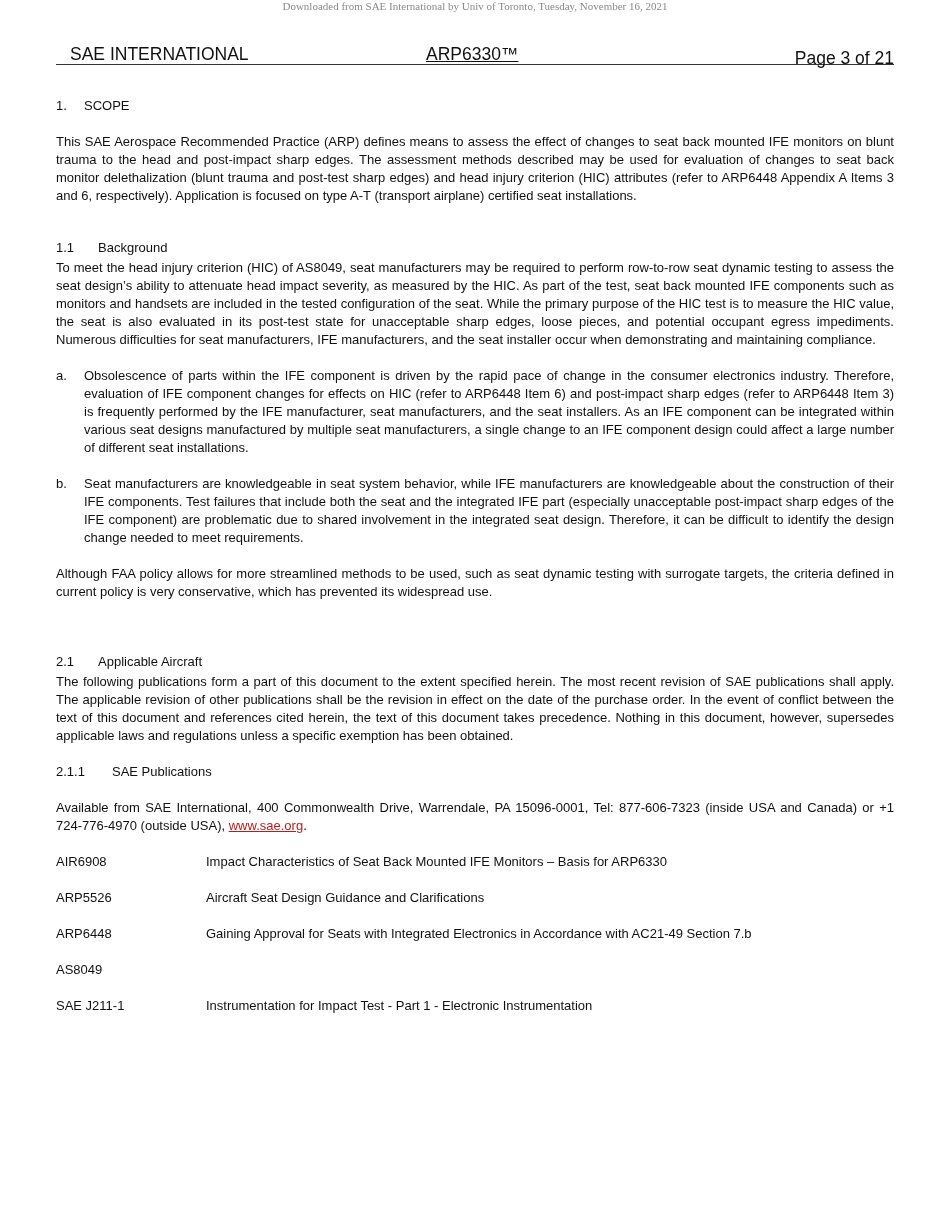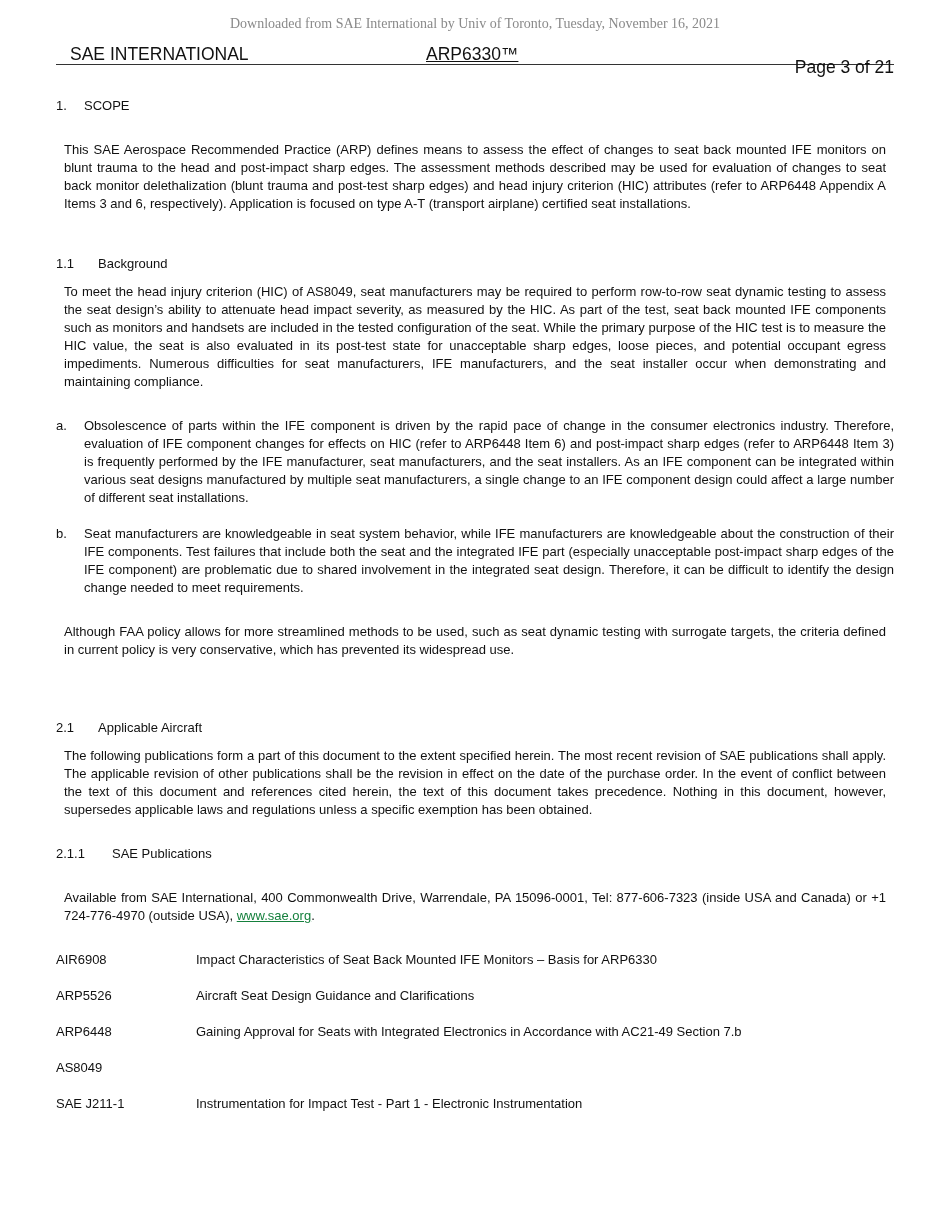--- a/index.html
+++ b/index.html
@@ -8,8 +8,8 @@
       font-family: "Liberation Sans", sans-serif; color: #111;
     }
     .download-note {
-      position: absolute; top: 16px; left: 0; width: 950px; text-align: center;
-      font-family: "Liberation Serif", serif; font-size: 14px; color: #8a8a8a;
+      position: absolute; top: 0; left: 0; width: 950px; text-align: center;
+      font-family: "Liberation Serif", serif; font-size: 11px; color: #8a8a8a;
     }
     .header {
       position: absolute; top: 44px; left: 56px; width: 838px; height: 20px;

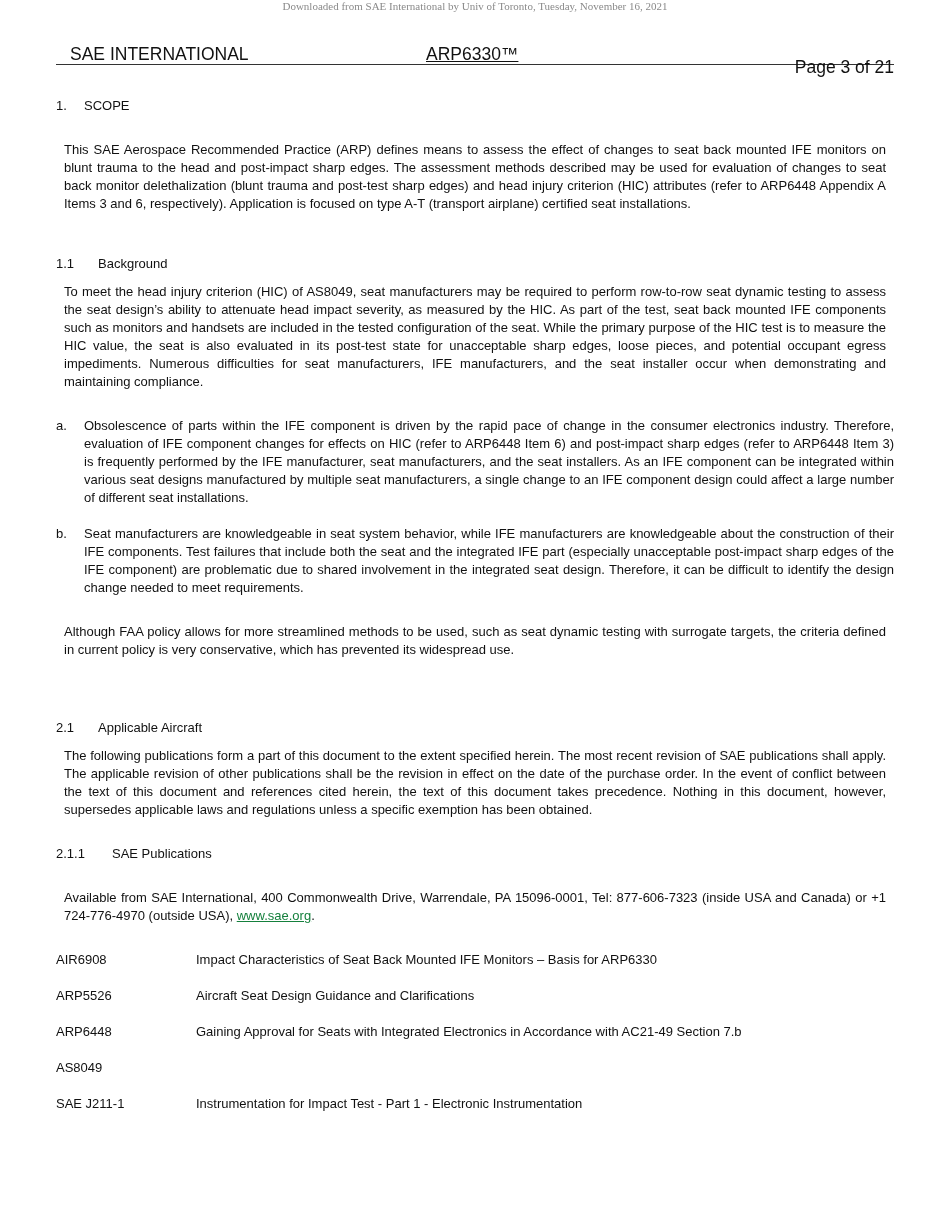--- a/index.html
+++ b/index.html
@@ -18,7 +18,7 @@
     }
     .header .left { position: absolute; left: 14px; top: 0; }
     .header .center { position: absolute; left: 370px; top: 0; text-decoration: underline; }
-    .header .right { position: absolute; right: 0; top: 13px; }
+    .header .right { position: absolute; right: 0; top: 4px; }
     .content {
       position: absolute; left: 56px; top: 97px; width: 838px;
       font-size: 13px; line-height: 18px;

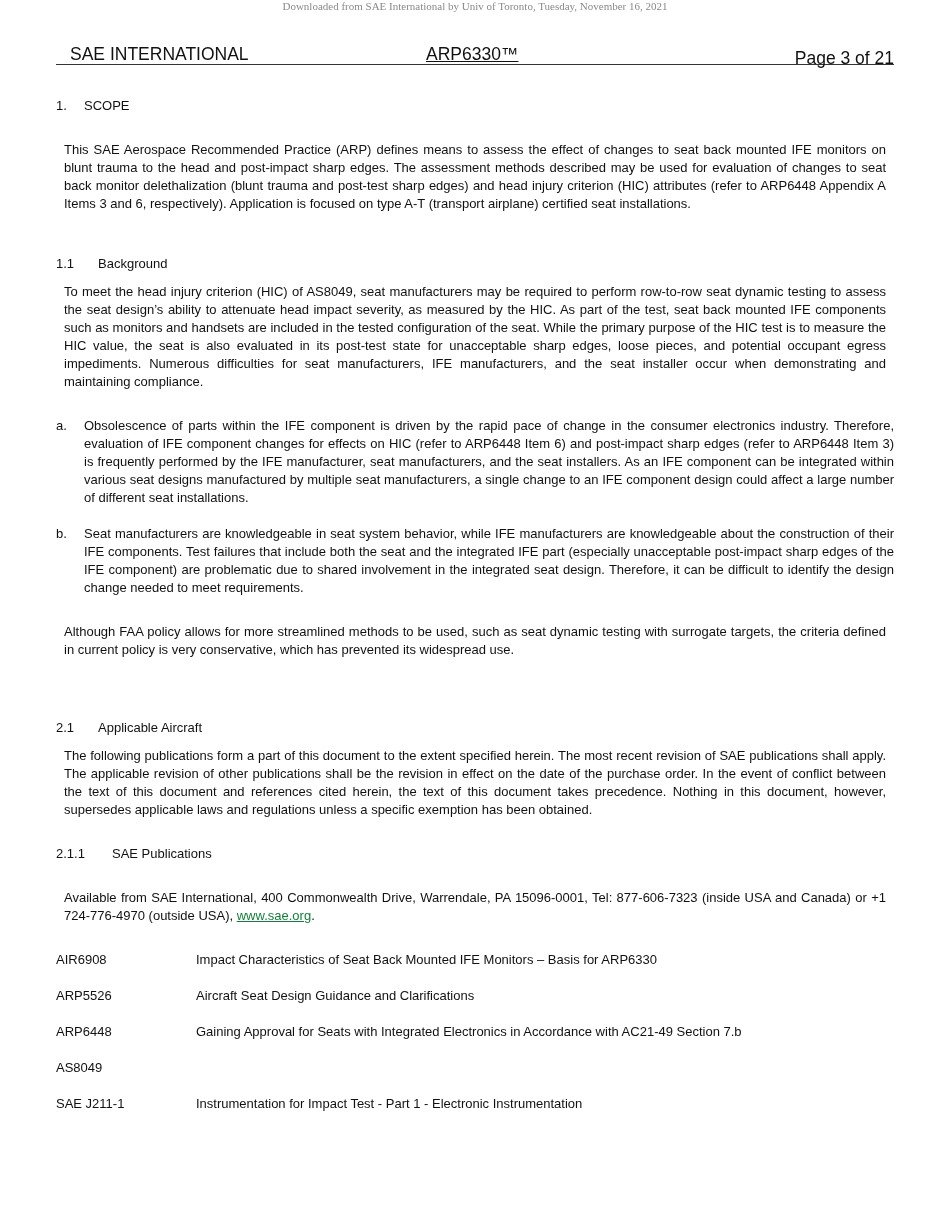--- a/index.html
+++ b/index.html
@@ -28,7 +28,7 @@
     .h1 .num { width: 28px; }
     .h2 .num { width: 42px; margin-top: 16px; }
     .h3 .num { width: 56px; }
-    p { margin: 8px; text-align: justify; }
+    p { margin: 0; text-align: justify; }
     .gap { height: 18px; }
     .list-item { display: flex; }
     .list-item .marker { width: 28px; flex: none; }

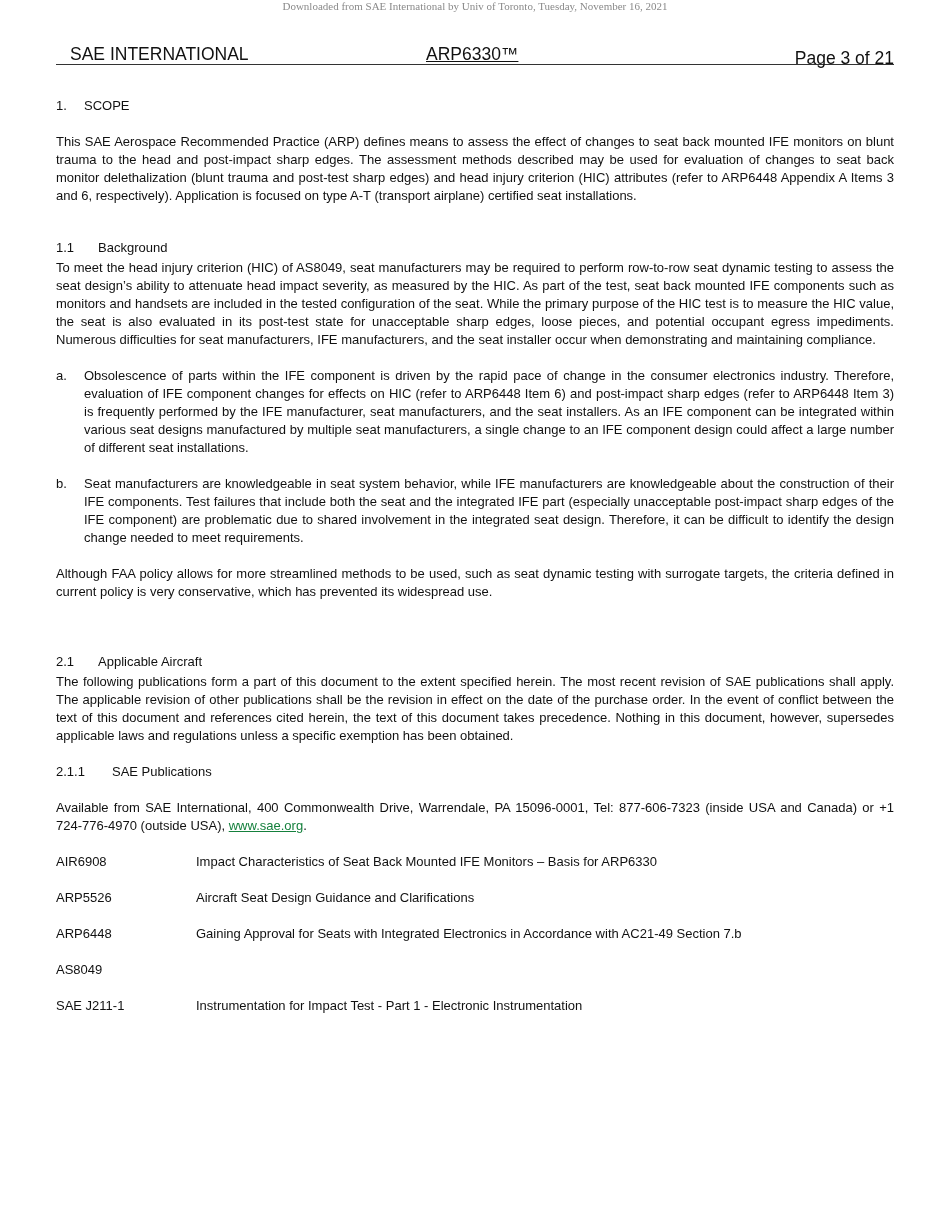--- a/index.html
+++ b/index.html
@@ -33,7 +33,7 @@
     .list-item { display: flex; }
     .list-item .marker { width: 28px; flex: none; }
     .list-item .body { flex: 1; text-align: justify; }
-    a.link { color: #15803d; text-decoration: underline; }
+    a.link { color: #b91c1c; text-decoration: underline; }
     .ref-row { display: flex; height: 18px; white-space: nowrap; }
     .ref-row .code { width: 140px; flex: none; }
   </style>

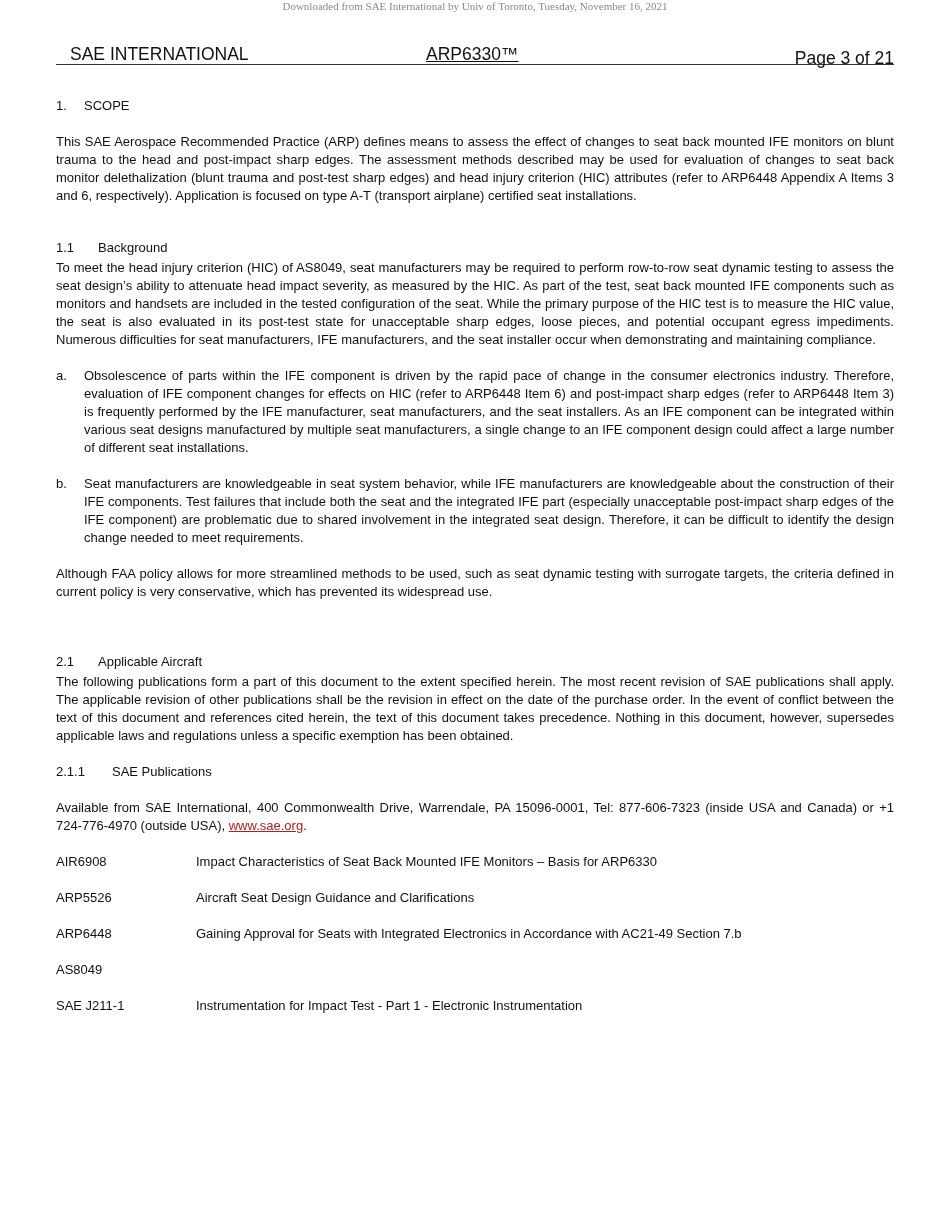--- a/index.html
+++ b/index.html
@@ -34,7 +34,7 @@
     .list-item .marker { width: 28px; flex: none; }
     .list-item .body { flex: 1; text-align: justify; }
     a.link { color: #b91c1c; text-decoration: underline; }
-    .ref-row { display: flex; height: 18px; white-space: nowrap; }
+    .ref-row { display: flex; height: 18px; white-space: nowrap; gap: 10px; }
     .ref-row .code { width: 140px; flex: none; }
   </style>
 </head>

